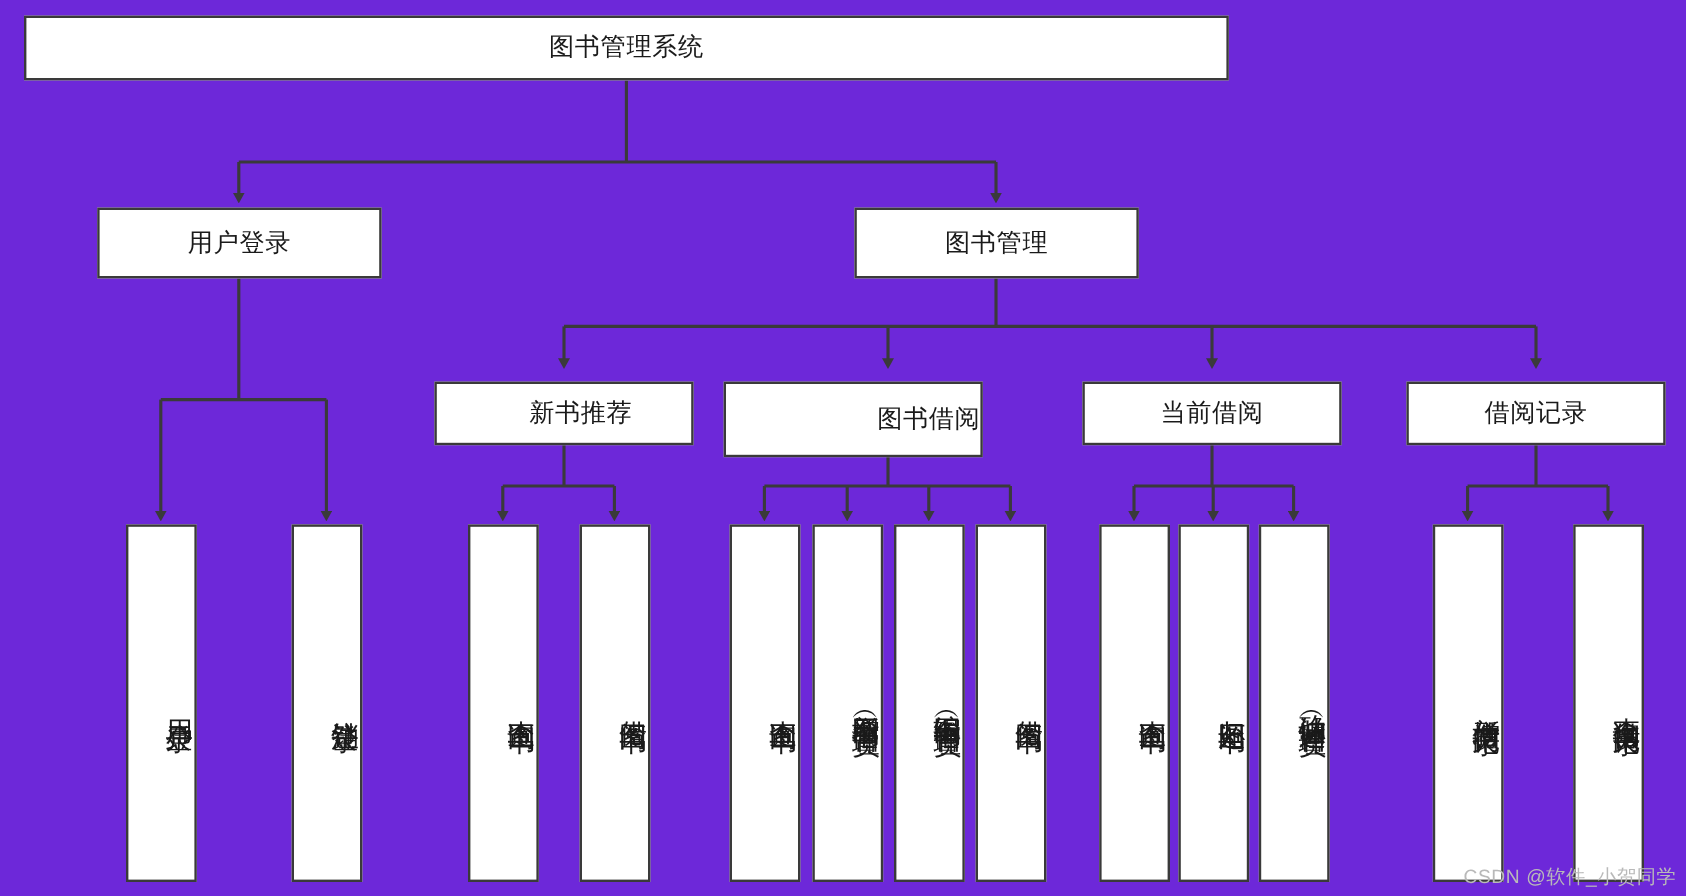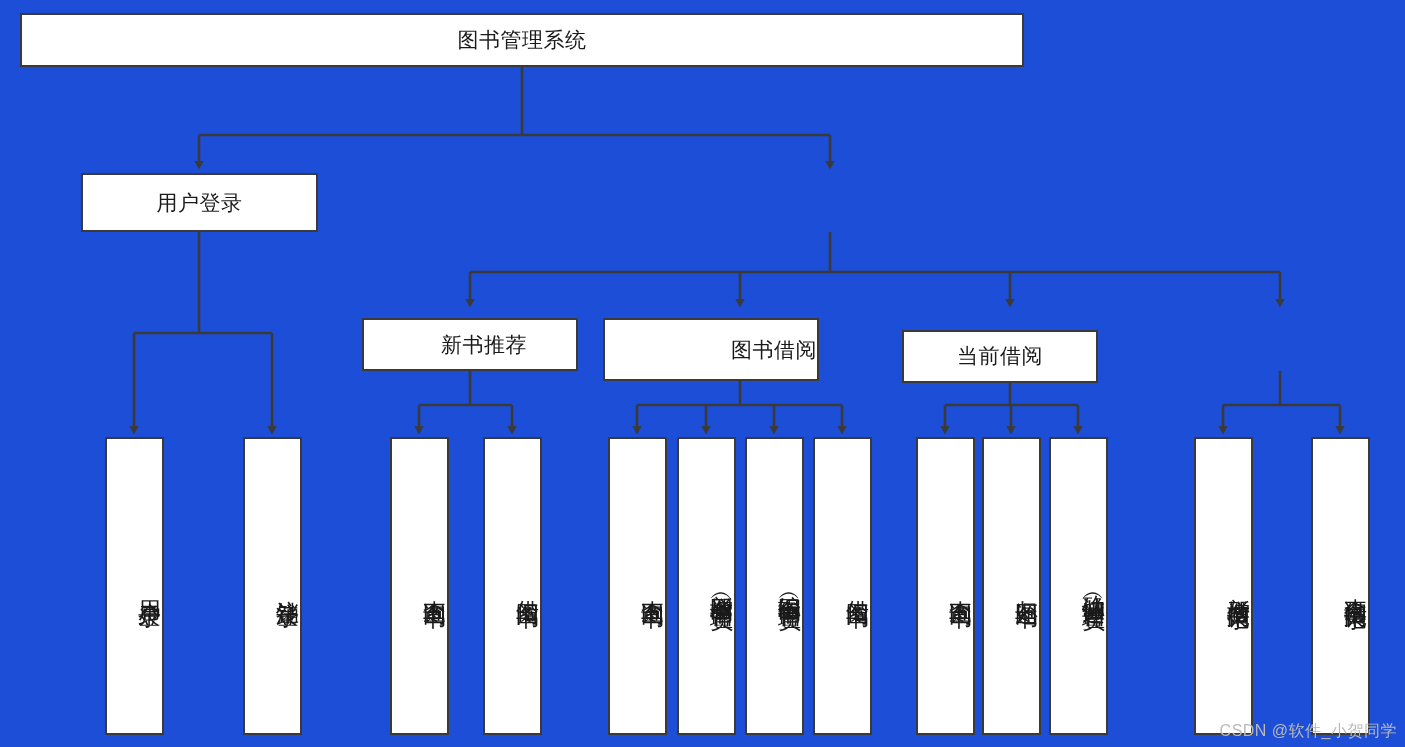--- a/index.html
+++ b/index.html
@@ -14,7 +14,7 @@
     position: relative;
     width: 1405px;
     height: 747px;
-    background: #1d4ed8;
+    background: #6d28d9;
     overflow: hidden;
   }
   #wires {

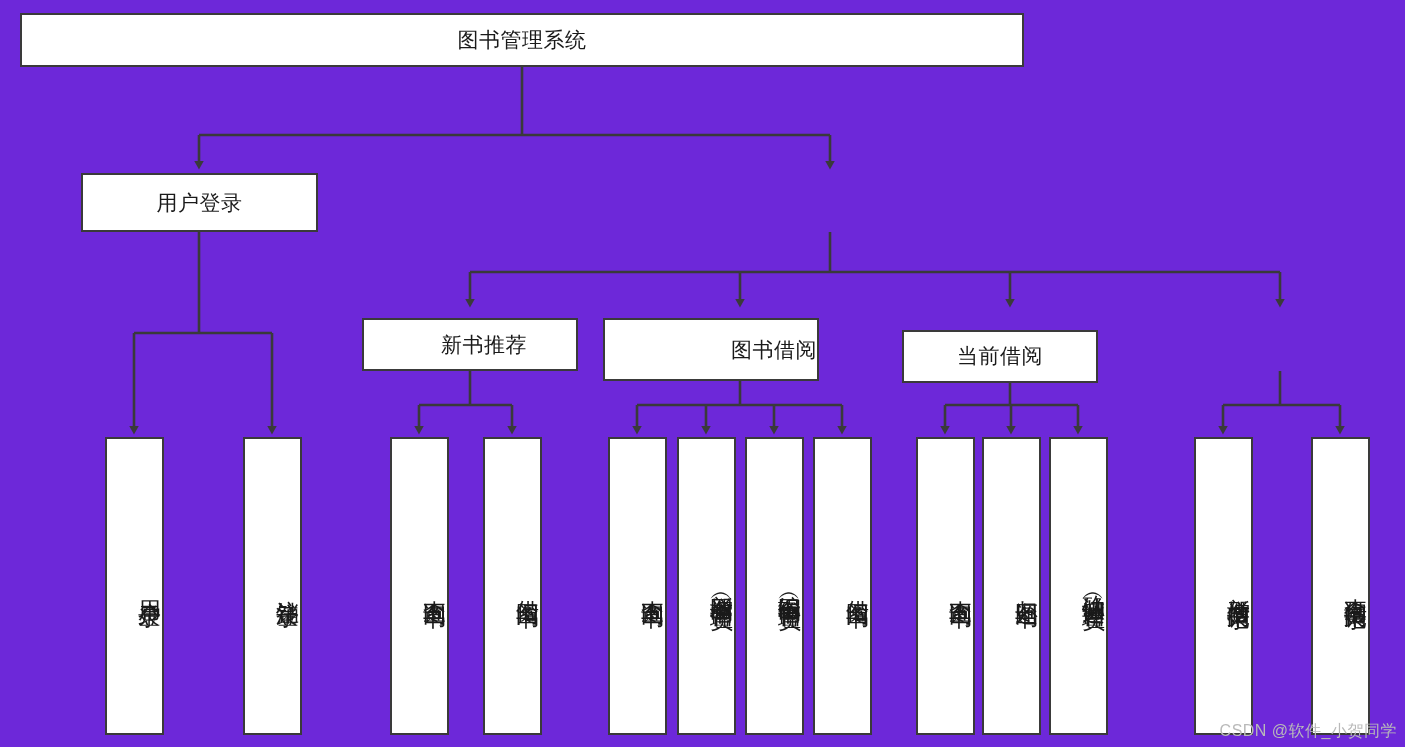--- a/index.html
+++ b/index.html
@@ -125,6 +125,9 @@
   <div class="node horiz" style="left:81px; top:173px; width:237px; height:59px;">
     <span>用户登录</span>
   </div>
+  <div class="node horiz" style="left:712px; top:173px; width:237px; height:59px;">
+    <span>图书管理</span>
+  </div>
 
   <div class="node horiz" style="left:362px; top:318px; width:216px; height:53px;padding-left:28px;">
     <span>新书推荐</span>

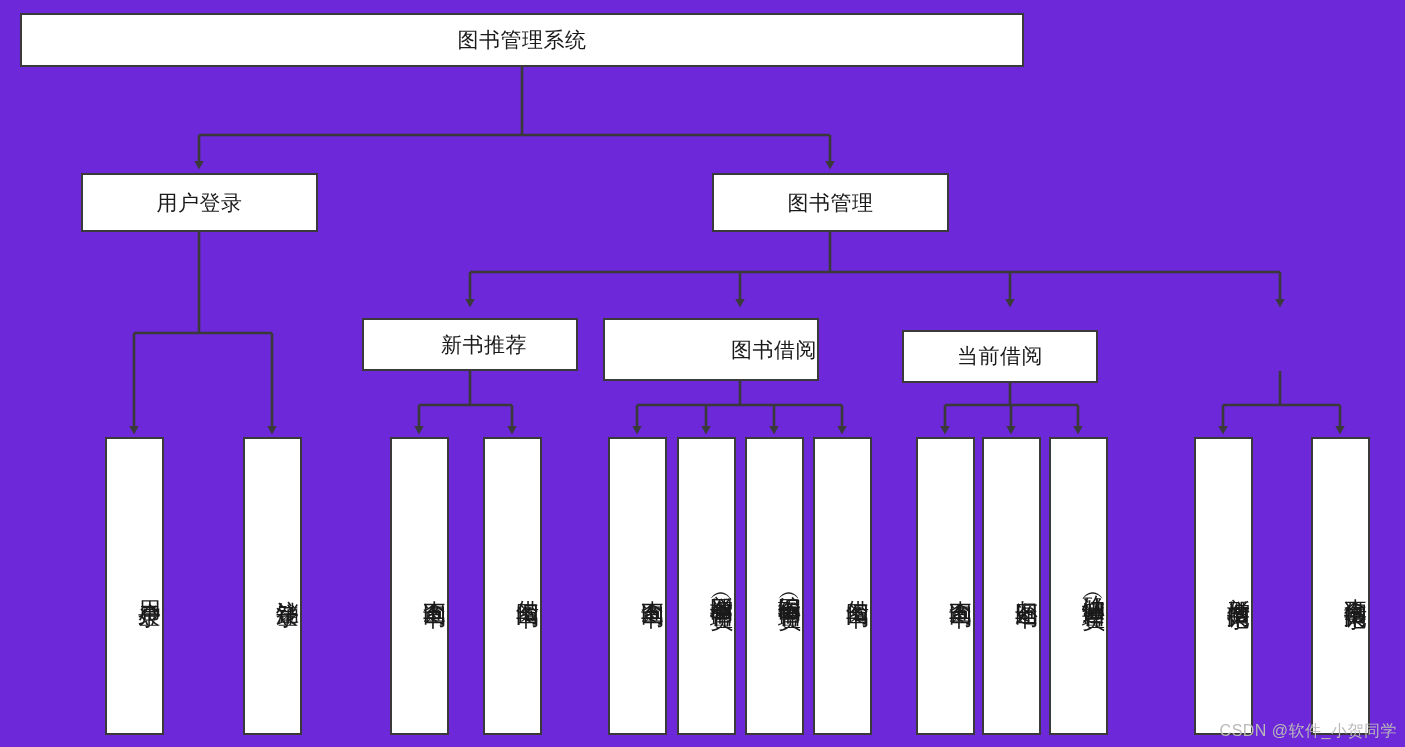--- a/index.html
+++ b/index.html
@@ -135,7 +135,7 @@
   <div class="node horiz" style="left:603px; top:318px; width:216px; height:63px;justify-content:flex-end;">
     <span>图书借阅</span>
   </div>
-  <div class="node horiz" style="left:902px; top:330px; width:196px; height:53px;font-family:Liberation Serif, serif;">
+  <div class="node horiz" style="left:902px; top:318px; width:216px; height:53px;">
     <span>当前借阅</span>
   </div>
 

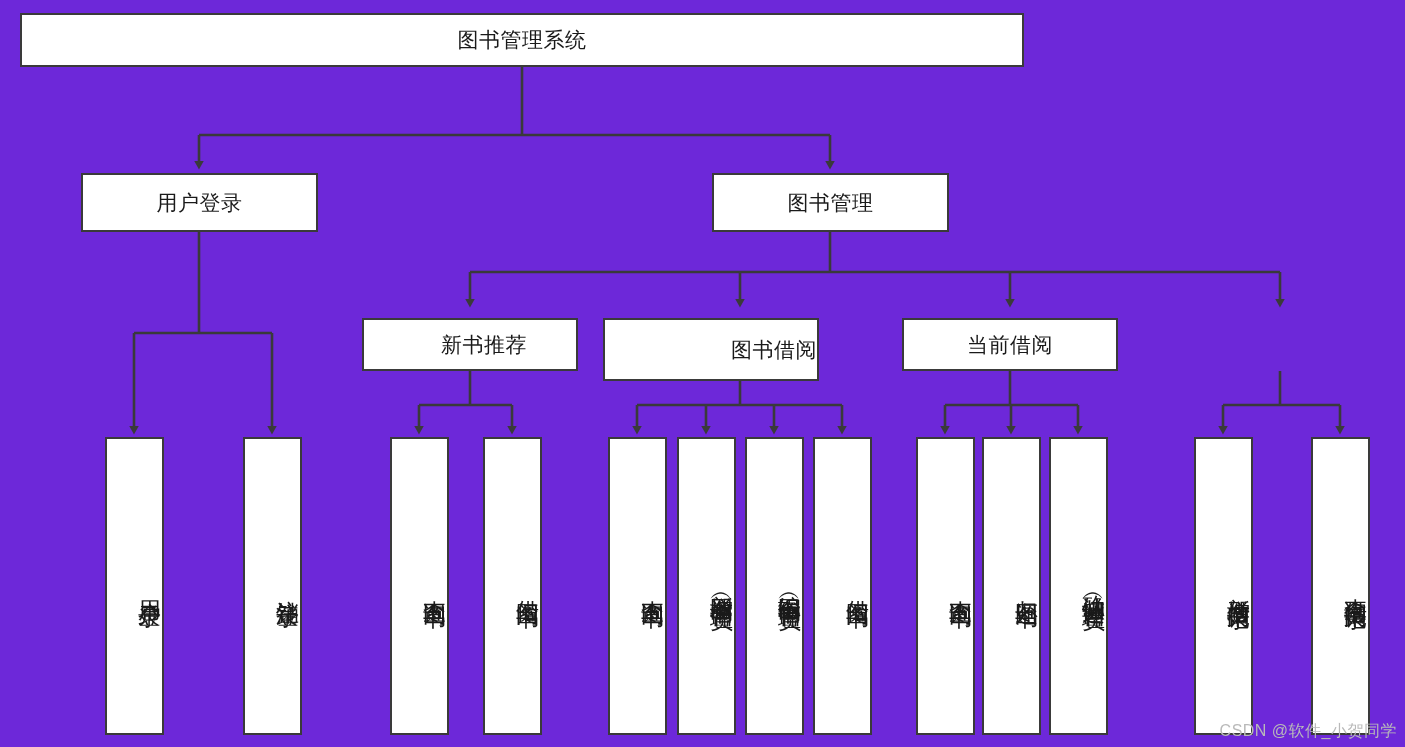--- a/index.html
+++ b/index.html
@@ -138,6 +138,9 @@
   <div class="node horiz" style="left:902px; top:318px; width:216px; height:53px;">
     <span>当前借阅</span>
   </div>
+  <div class="node horiz" style="left:1172px; top:318px; width:216px; height:53px;">
+    <span>借阅记录</span>
+  </div>
 
   <div class="node vert" style="left:105px; top:437px; width:59px; height:298px;">
     <span>用户登录</span>

